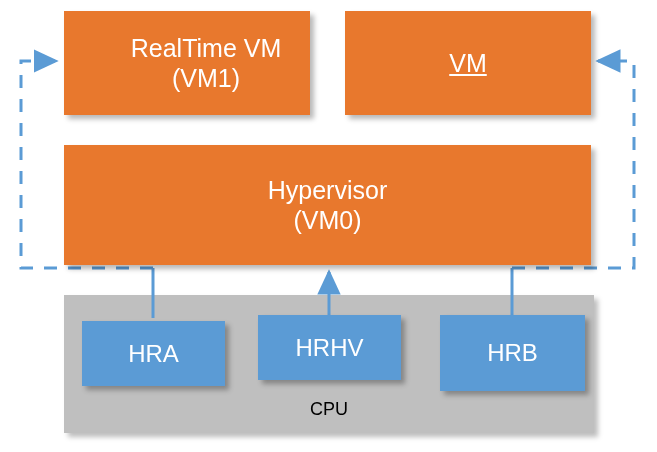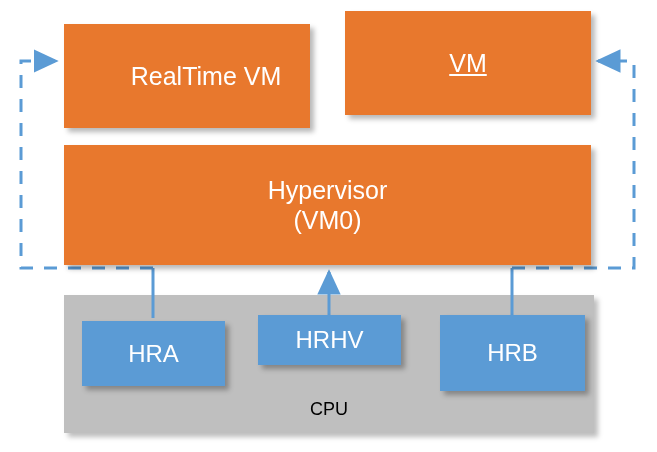--- a/index.html
+++ b/index.html
@@ -100,7 +100,7 @@
     </g>
   </svg>
 
-  <div class="box box-orange" style="left:64px; top:24px; width:246px; height:104px;padding-left:38px;">
+  <div class="box box-orange" style="left:64px; top:11px; width:246px; height:104px;padding-left:38px;">
     <span class="box-line">RealTime VM</span>
   </div>
 

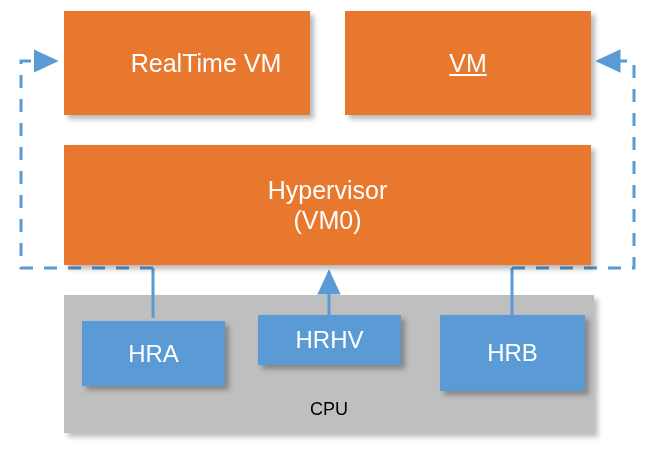--- a/index.html
+++ b/index.html
@@ -102,6 +102,7 @@
 
   <div class="box box-orange" style="left:64px; top:11px; width:246px; height:104px;padding-left:38px;">
     <span class="box-line">RealTime VM</span>
+    <span class="box-line">(VM1)</span>
   </div>
 
   <div class="box box-orange" style="left:345px; top:11px; width:246px; height:104px;text-decoration:underline;">

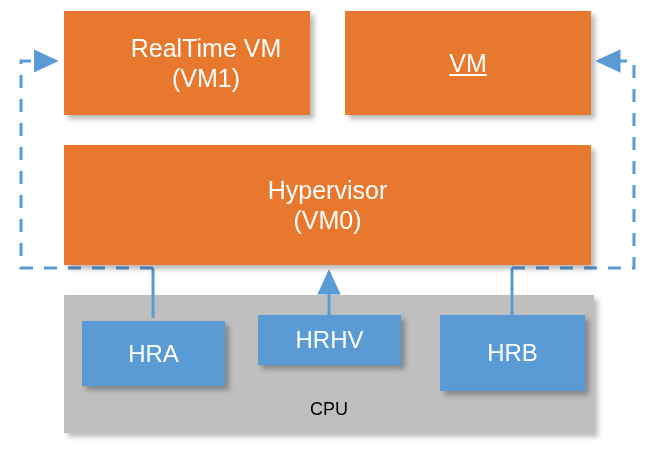--- a/index.html
+++ b/index.html
@@ -118,7 +118,7 @@
     <span class="box-line">HRA</span>
   </div>
 
-  <div class="box box-blue" style="left:258px; top:315px; width:143px; height:50px;">
+  <div class="box box-blue" style="left:258px; top:315px; width:143px; height:65px;">
     <span class="box-line">HRHV</span>
   </div>
 

